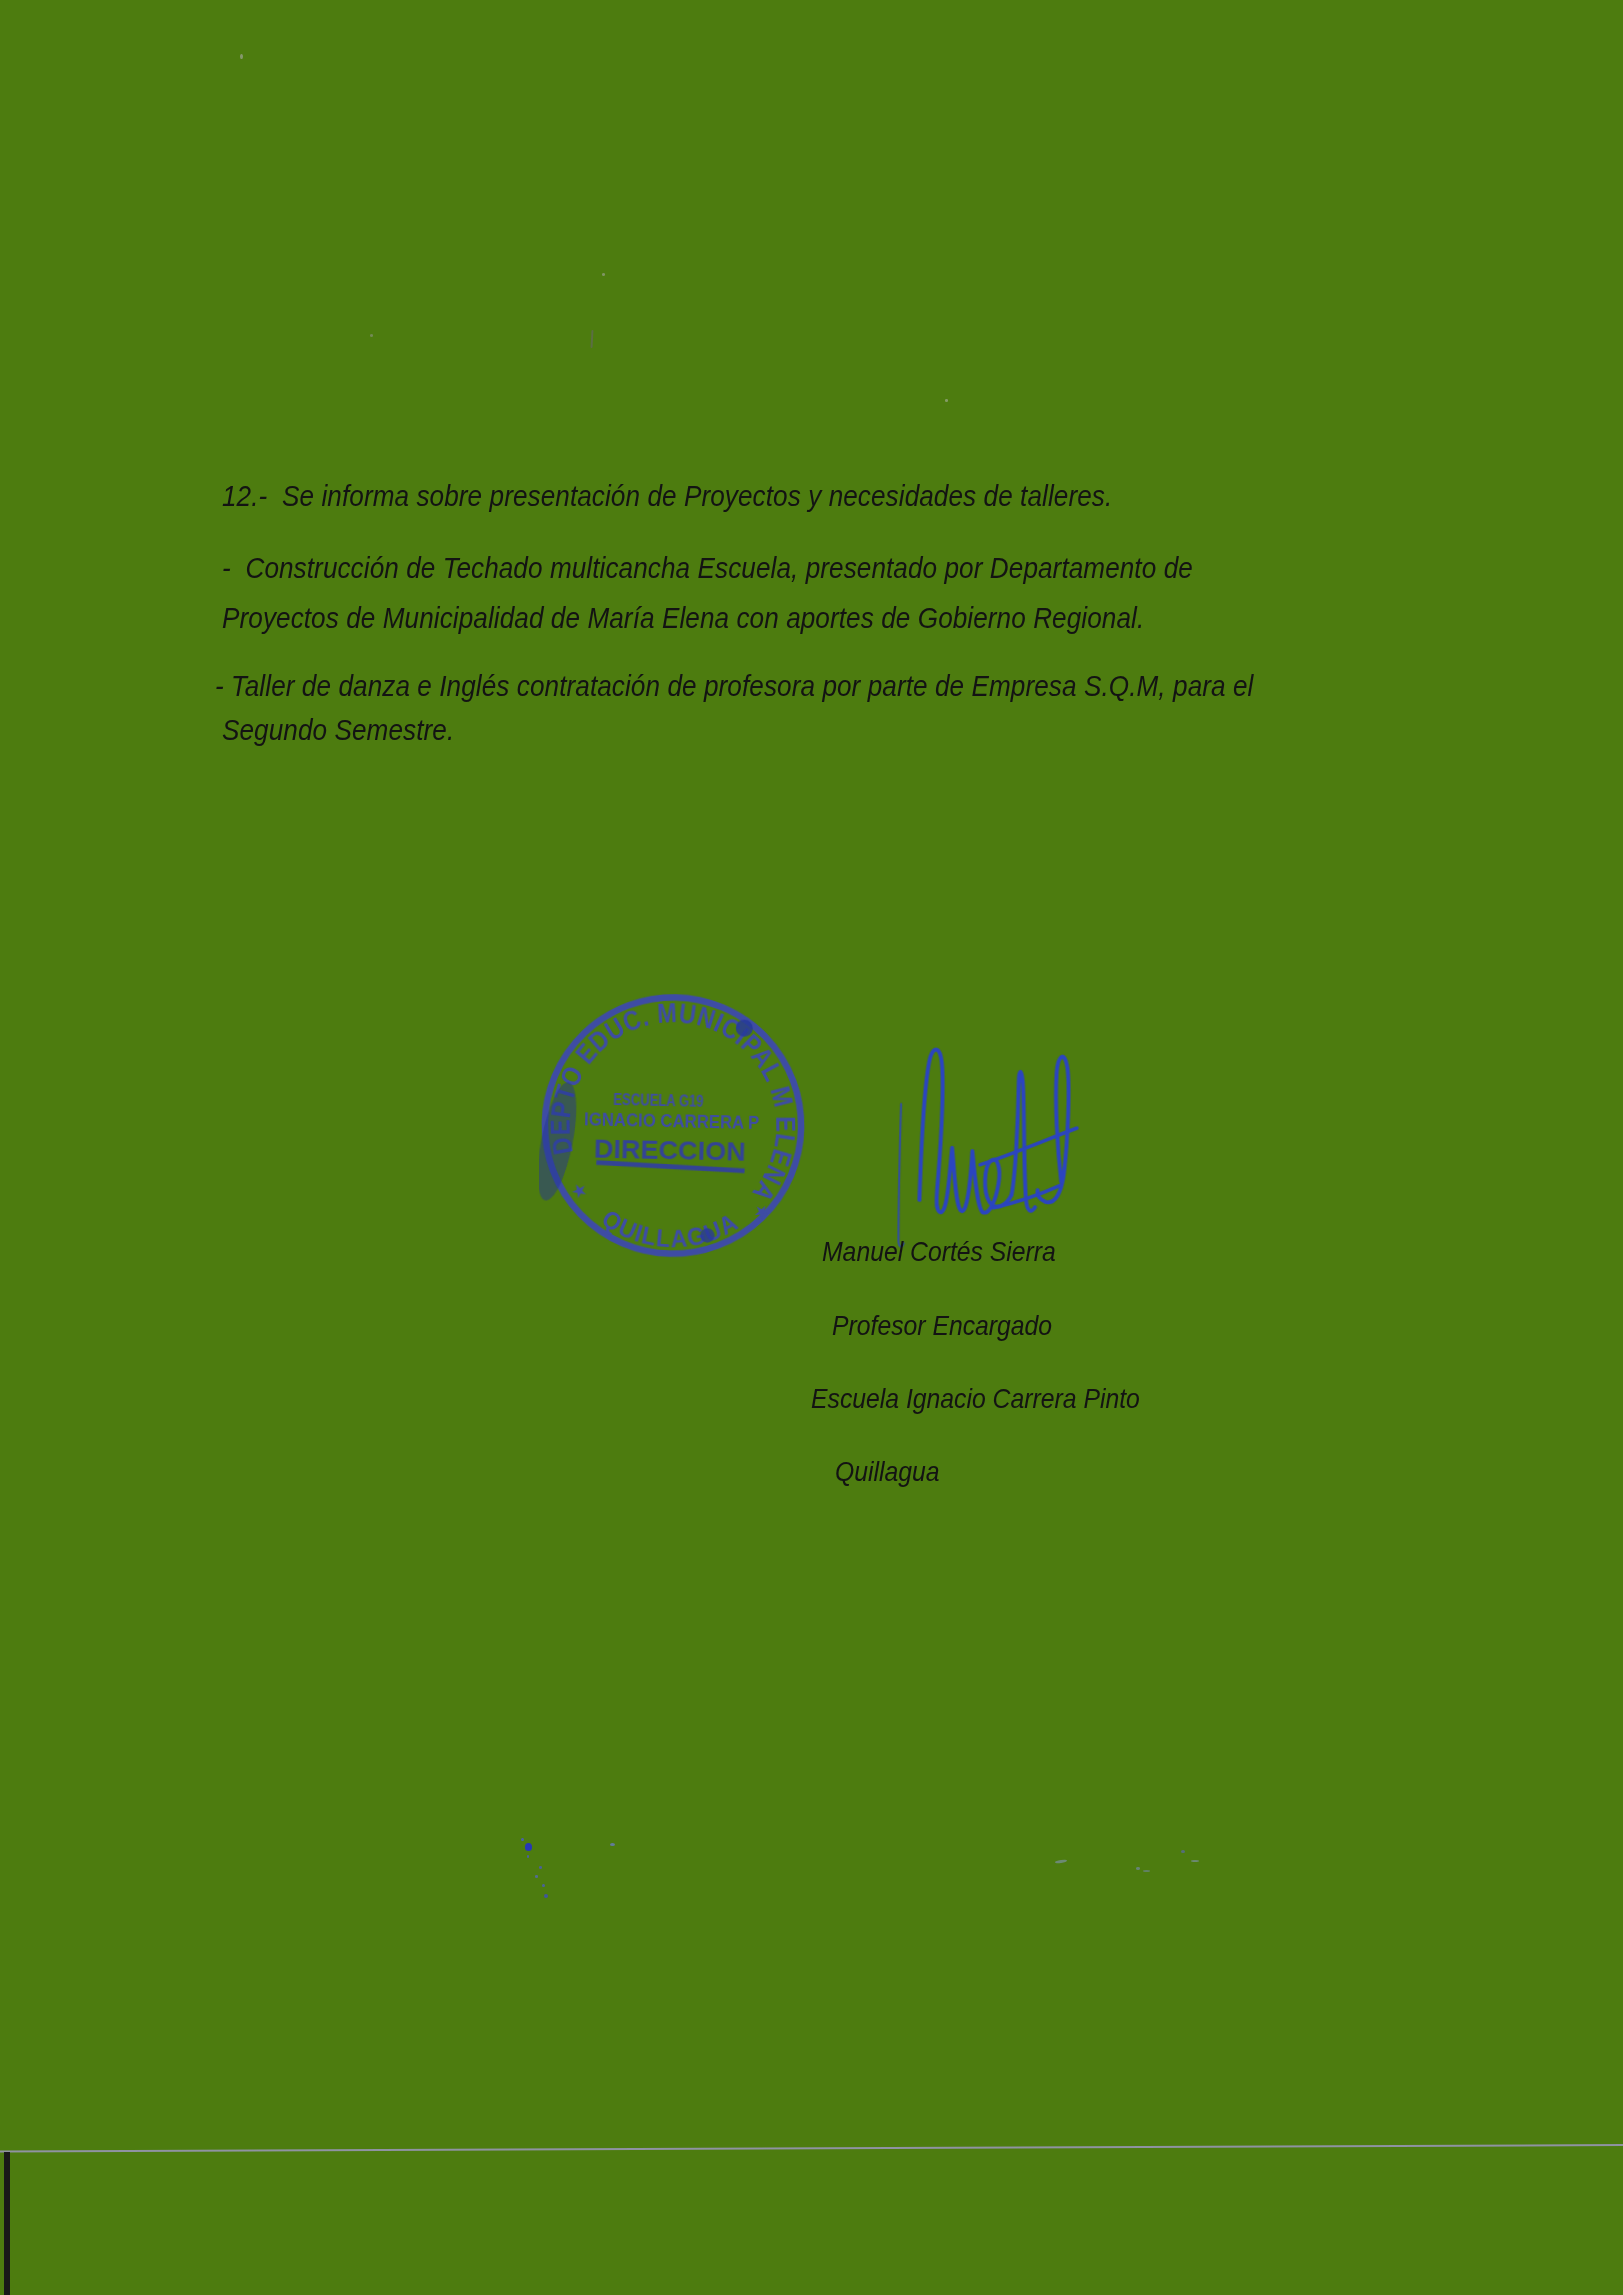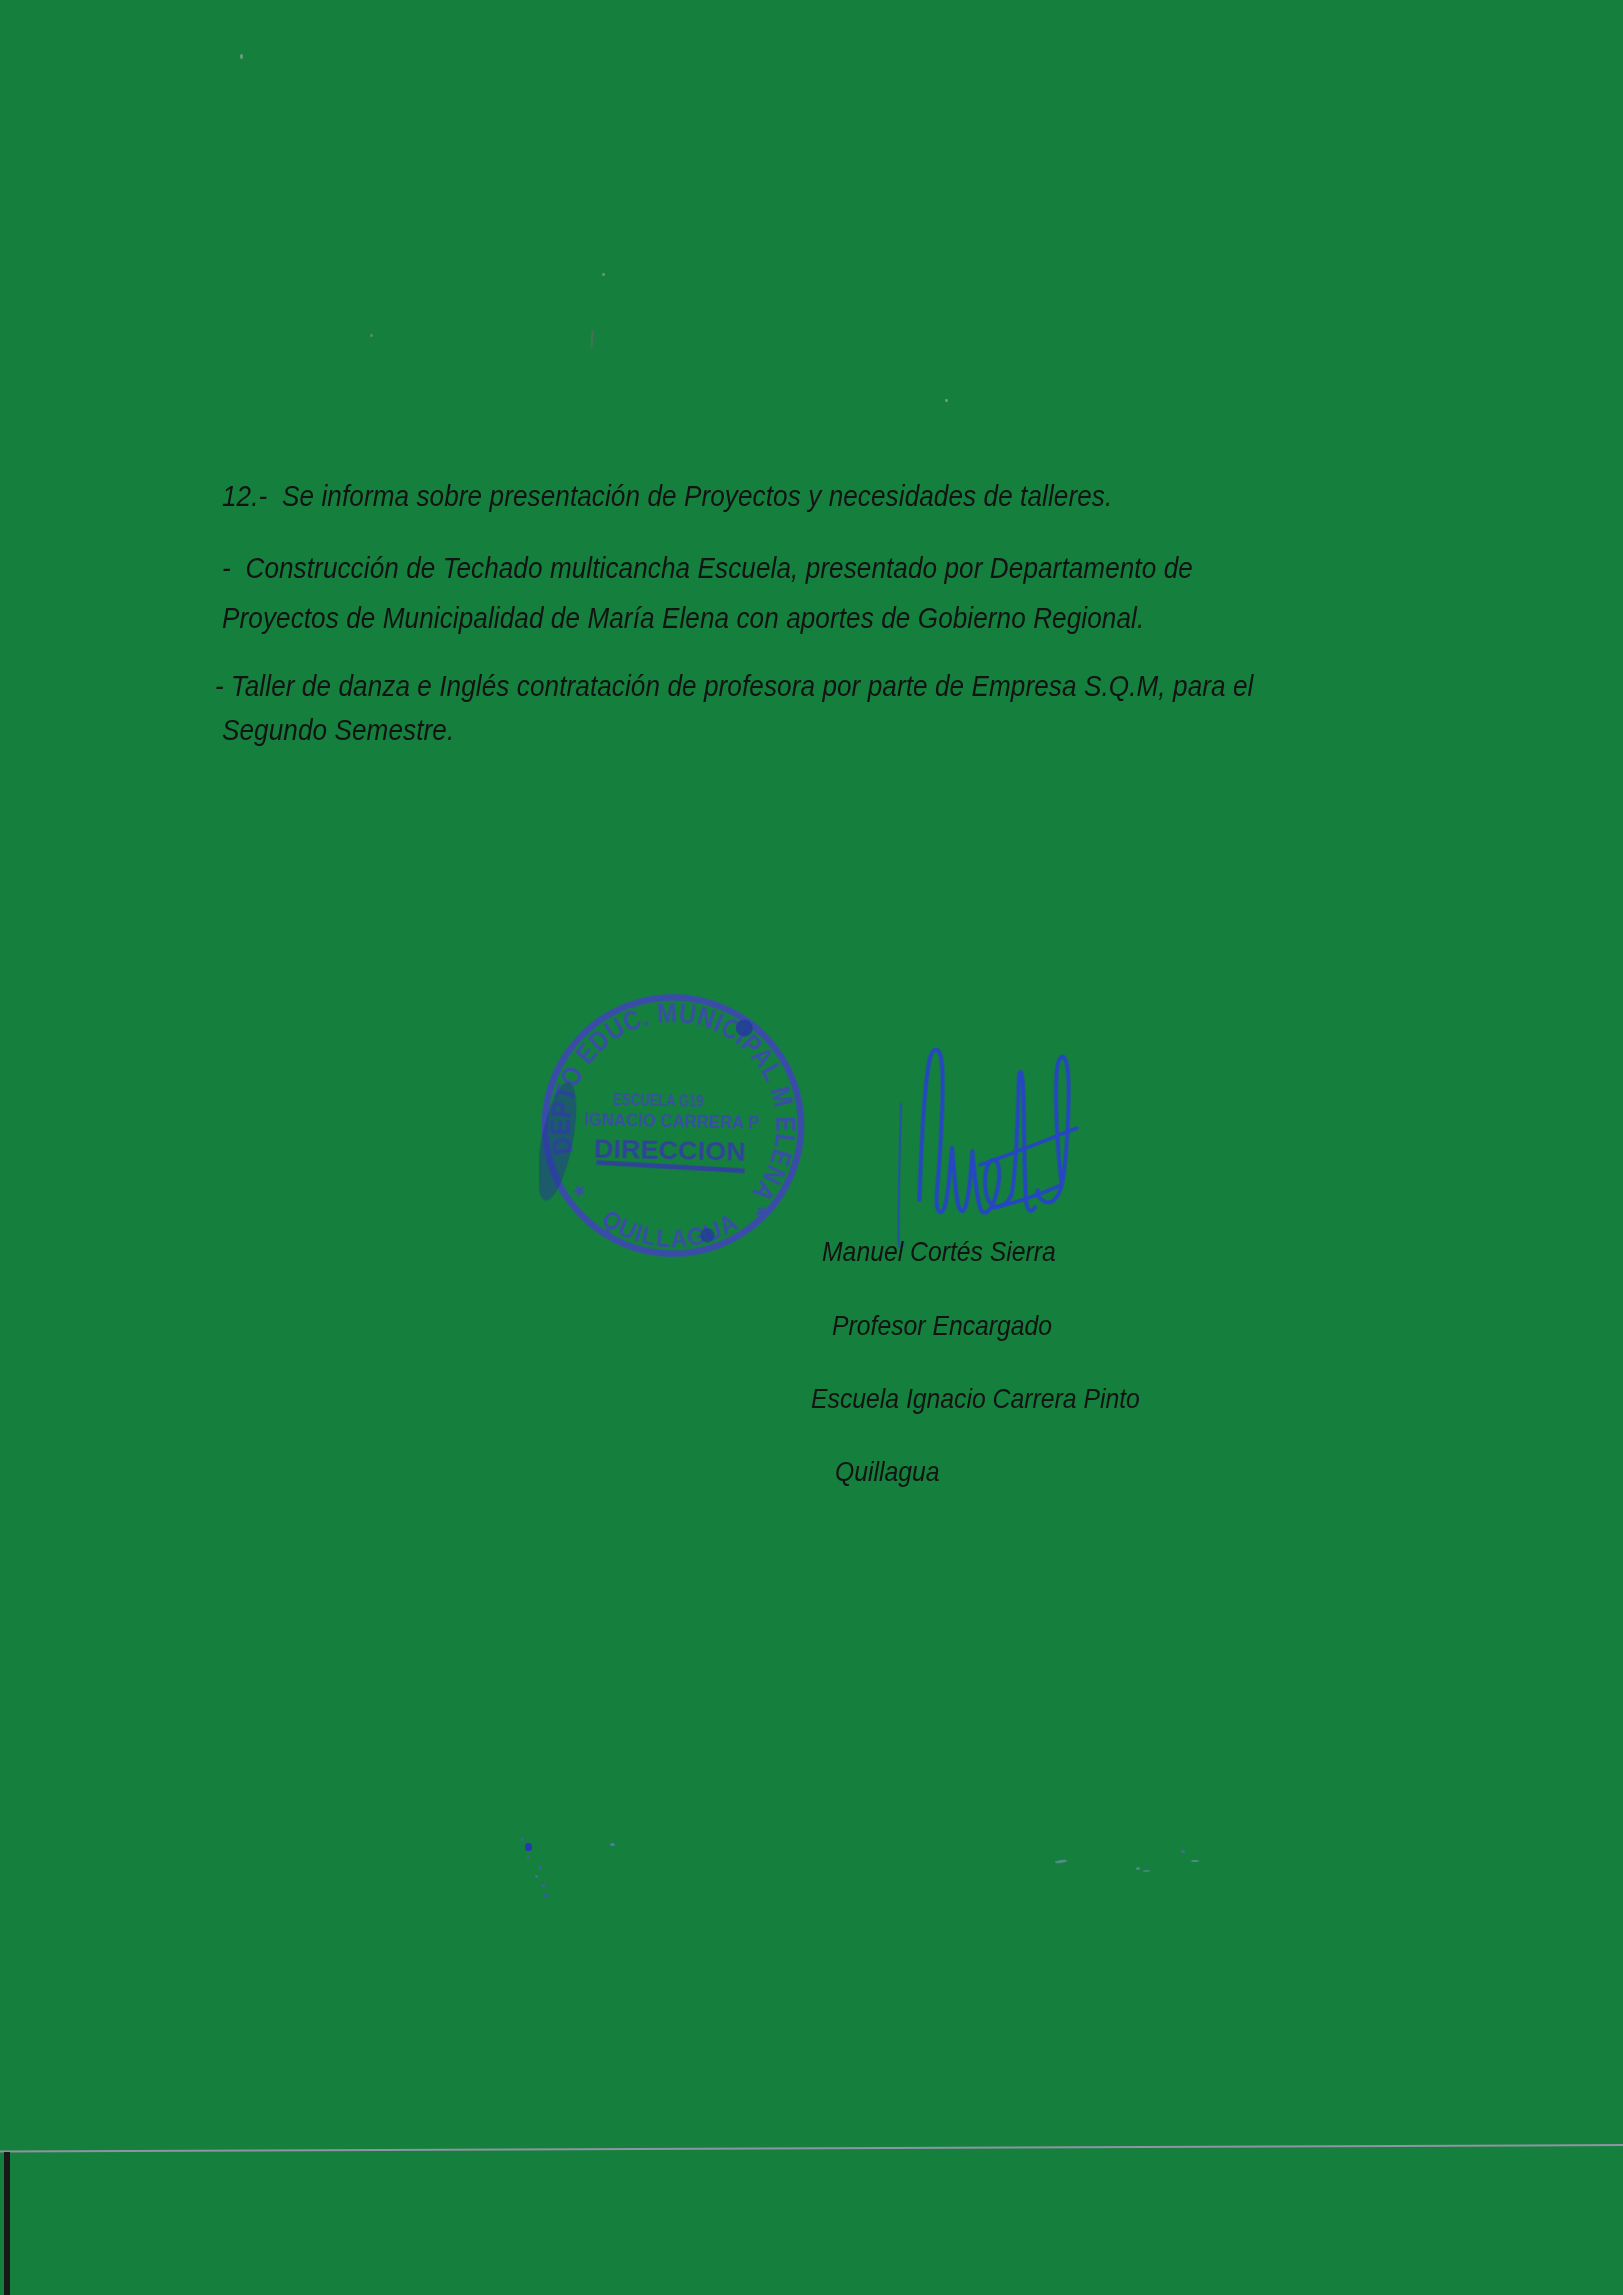--- a/index.html
+++ b/index.html
@@ -6,7 +6,7 @@
   .page{
     position:relative;
     width:1623px;height:2295px;
-    background:#15803d;
+    background:#4d7c0f;
     overflow:hidden;
     font-family:"Liberation Sans",sans-serif;
   }

